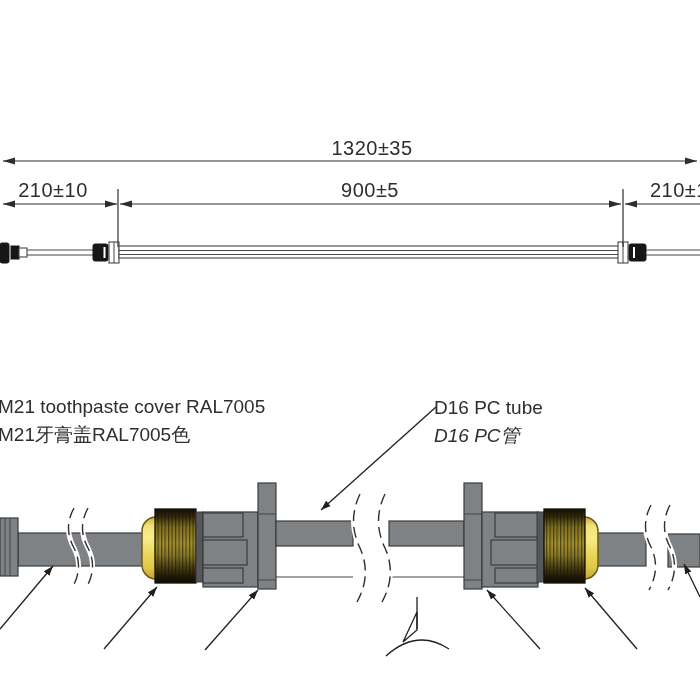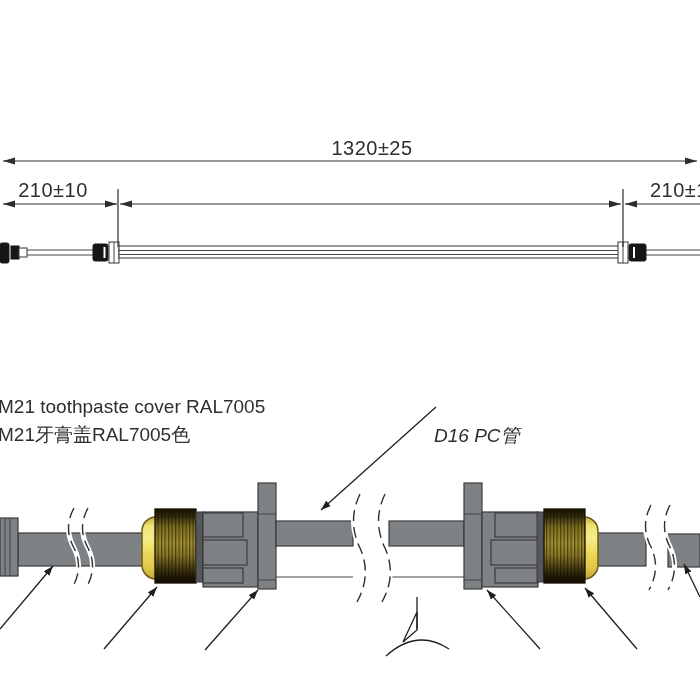--- a/index.html
+++ b/index.html
@@ -167,7 +167,7 @@
     </g>
   </svg>
 
-  <div class="txt dim ctr" style="left:272px;top:138px;width:200px;">1320±25</div>
+  <div class="txt dim ctr" style="left:272px;top:138px;width:200px;">1320±35</div>
   <div class="txt dim ctr" style="left:0px;top:180px;width:106px;">210±10</div>
   <div class="txt dim" style="left:650px;top:180px;">210±10</div>
 

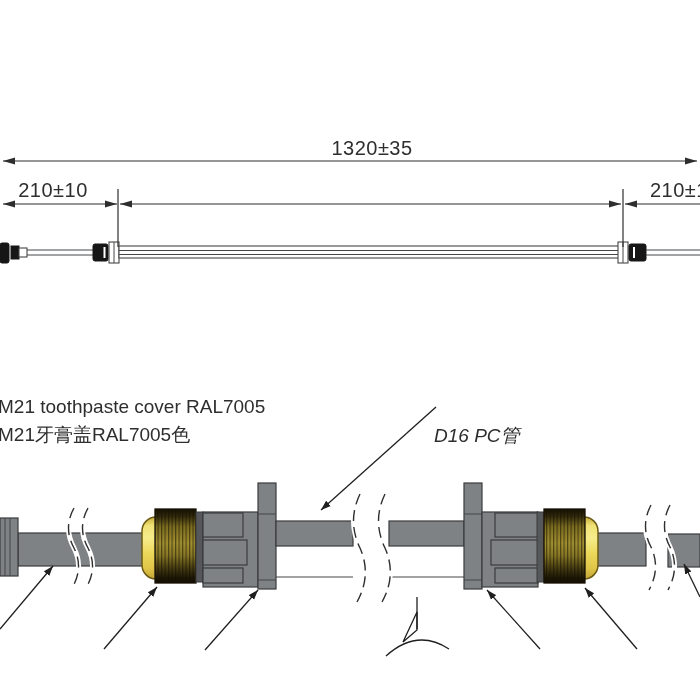--- a/index.html
+++ b/index.html
@@ -169,6 +169,7 @@
 
   <div class="txt dim ctr" style="left:272px;top:138px;width:200px;">1320±35</div>
   <div class="txt dim ctr" style="left:0px;top:180px;width:106px;">210±10</div>
+  <div class="txt dim ctr" style="left:270px;top:180px;width:200px;">900±5</div>
   <div class="txt dim" style="left:650px;top:180px;">210±10</div>
 
   <div class="txt lbl" style="left:-2px;top:397px;">M21 toothpaste cover RAL7005</div>

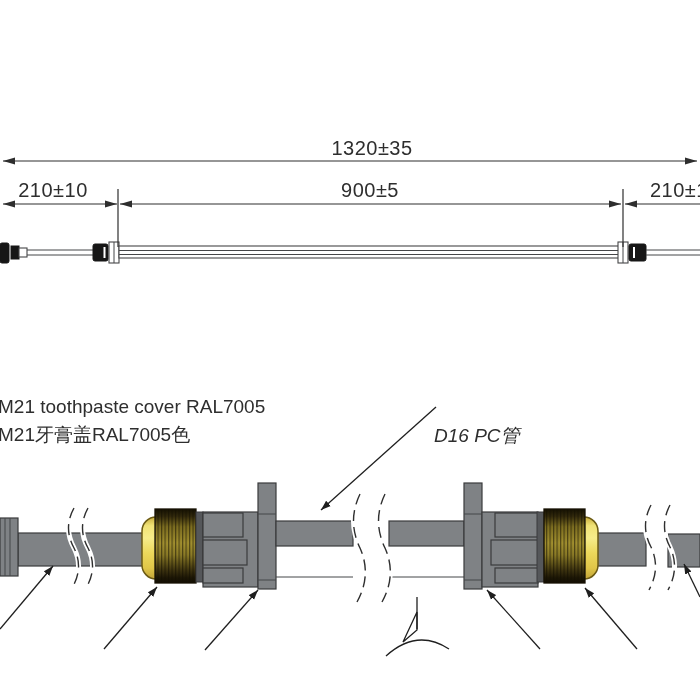--- a/index.html
+++ b/index.html
@@ -174,6 +174,7 @@
 
   <div class="txt lbl" style="left:-2px;top:397px;">M21 toothpaste cover RAL7005</div>
   <div class="txt lbl" style="left:-2px;top:425px;">M21牙膏盖RAL7005色</div>
+  <div class="txt lbl" style="left:434px;top:398px;">D16 PC tube</div>
   <div class="txt lbl" style="left:434px;top:426px;font-style:italic;">D16 PC管</div>
 
 </div>

